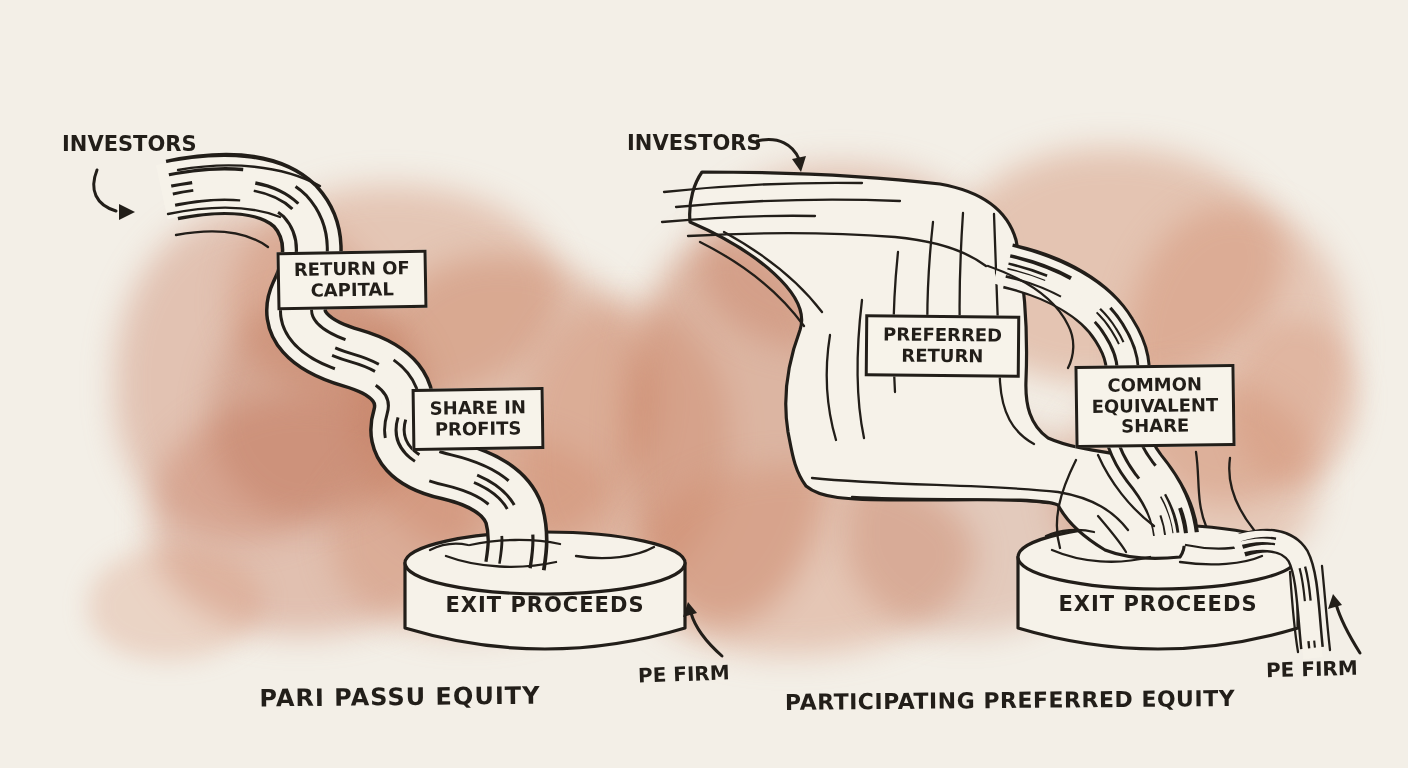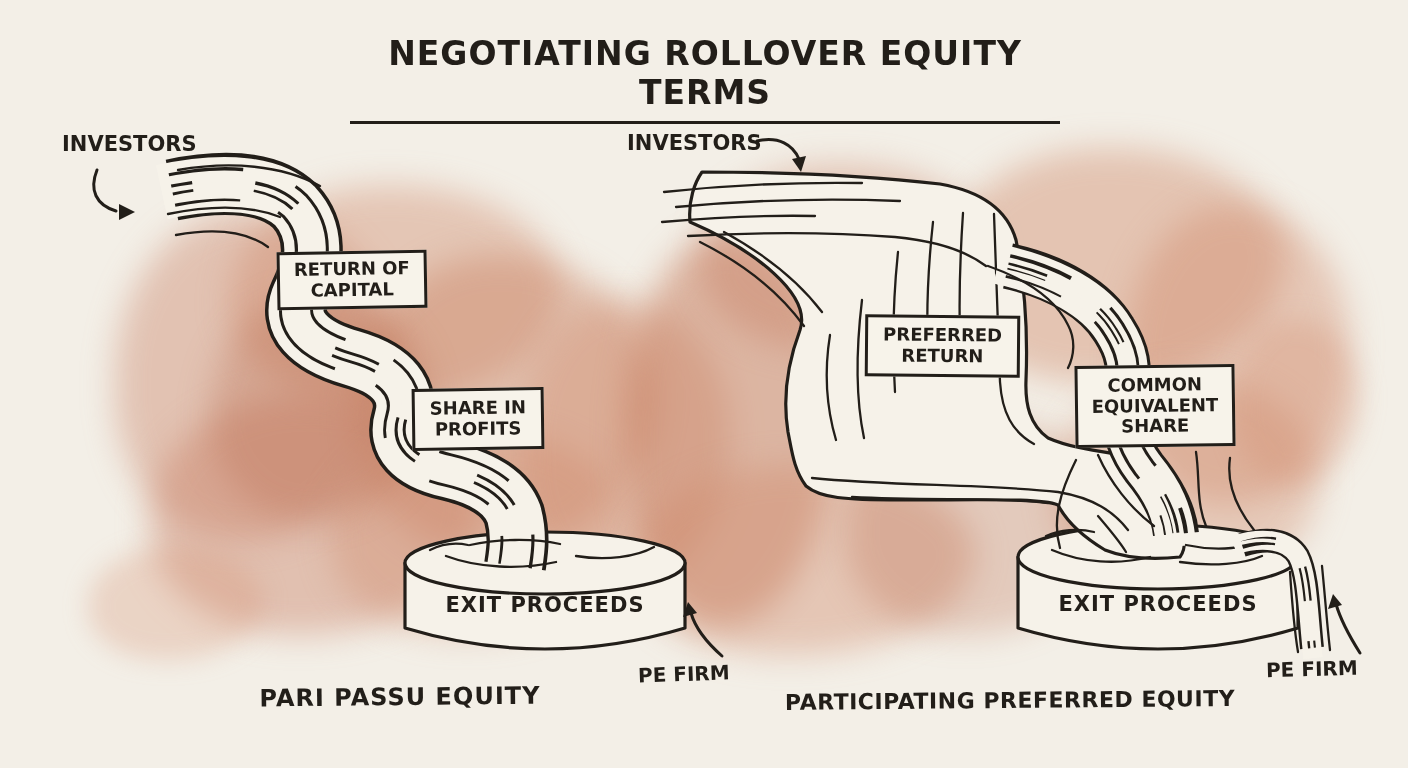--- a/index.html
+++ b/index.html
@@ -164,7 +164,6 @@
     </g>
   </svg>
 
-  <div class="title">NEGOTIATING ROLLOVER EQUITY TERMS</div>
 
   <div class="lbl" style="left:62px;top:132px;font-size:21px;">INVESTORS</div>
   <div class="tierbox" style="left:277px;top:251px;width:150px;min-height:58px;transform:rotate(-1deg);">RETURN OF CAPITAL</div>

